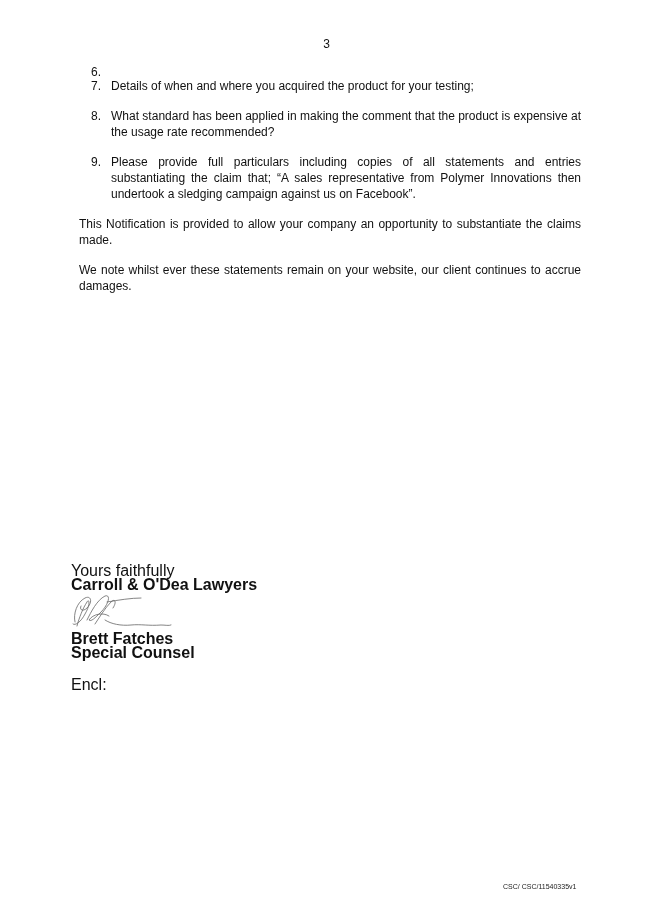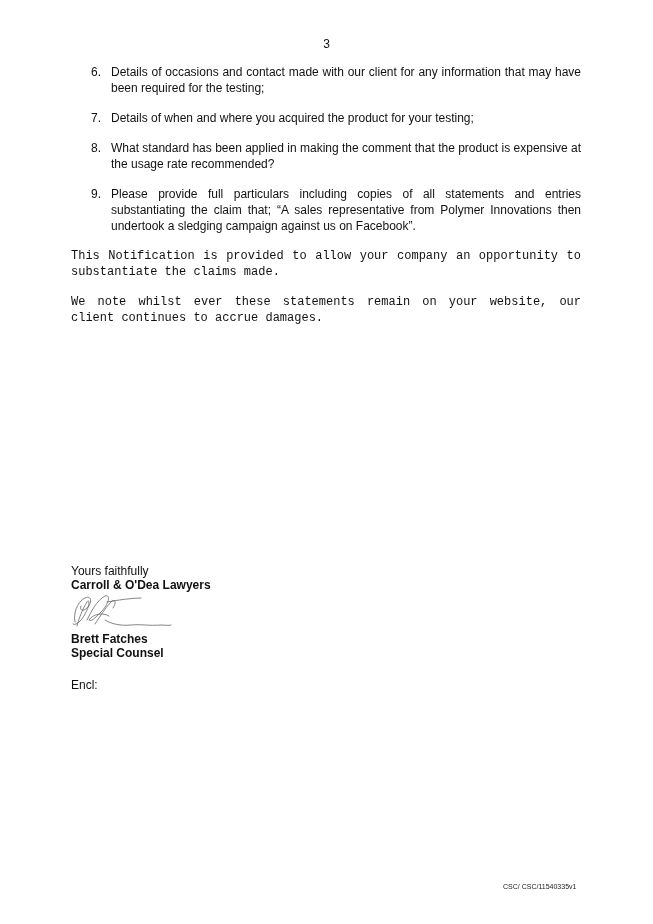--- a/index.html
+++ b/index.html
@@ -27,7 +27,6 @@
 <div class="content">
   <div class="item">
     <span class="num">6.</span>
-    <span>Details of occasions and contact made with our client for any information that may have been required for the testing;</span>
   </div>
   <div class="item">
     <span class="num">7.</span>

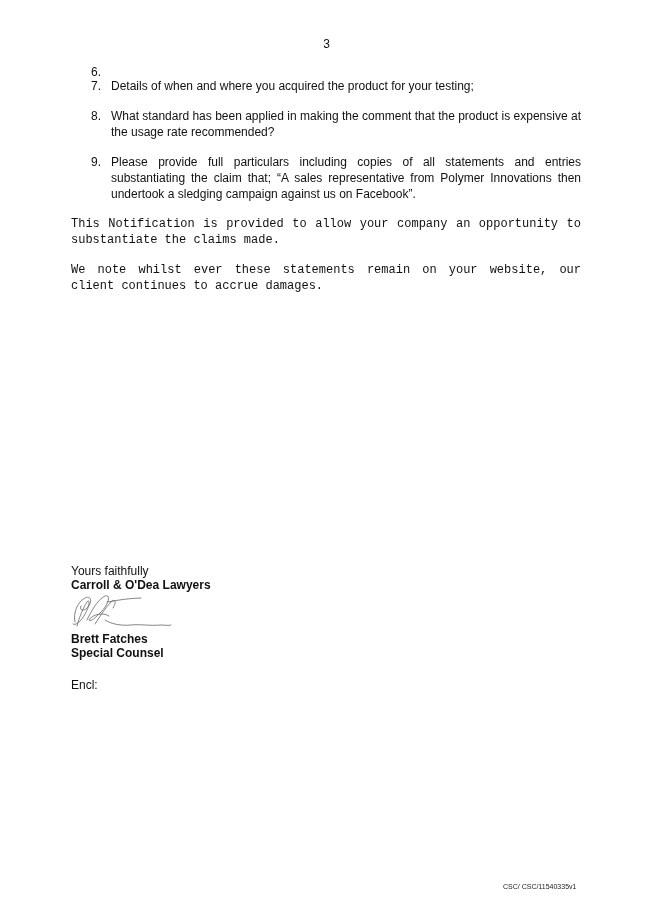--- a/index.html
+++ b/index.html
@@ -12,7 +12,7 @@
   .item { position: relative; padding-left: 40px; margin-bottom: 14px; text-align: justify; }
   .item .num { position: absolute; left: 20px; top: 0; }
   .item-comment { padding-left: 40px; margin-bottom: 14px; }
-  .para { margin: 0 0 14px 0; text-align: justify; font-family: Liberation Mono, monospace; }
+  .para { margin: 0 0 14px 8px; text-align: justify; }
   .closing { position: absolute; left: 71px; top: 564px; font-size: 12px; line-height: 14px; }
   .bold { font-weight: bold; }
   .sig { display: block; width: 105px; height: 40px; margin: 0 0 0 -2px; }

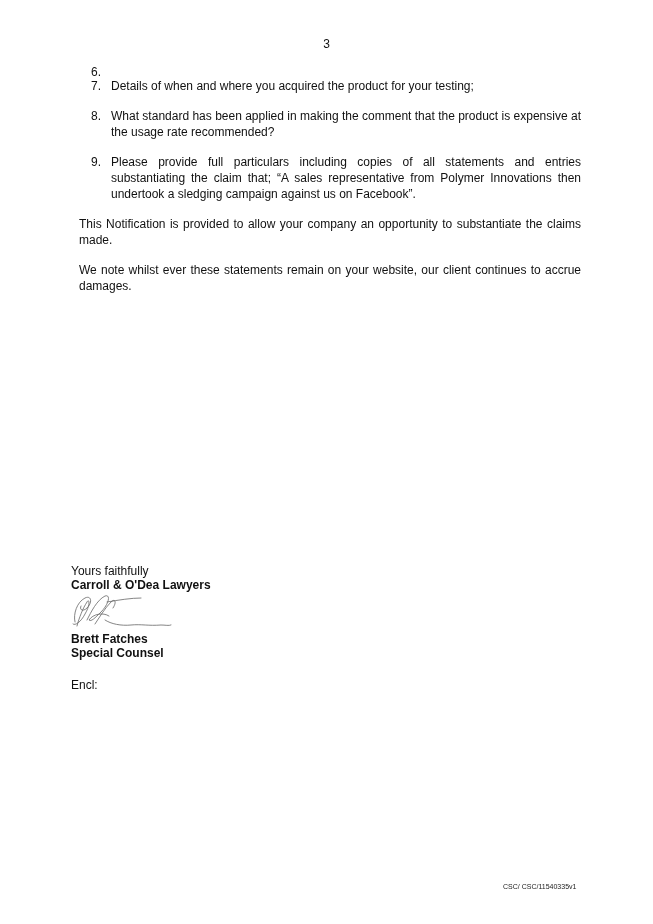--- a/index.html
+++ b/index.html
@@ -13,7 +13,7 @@
   .item .num { position: absolute; left: 20px; top: 0; }
   .item-comment { padding-left: 40px; margin-bottom: 14px; }
   .para { margin: 0 0 14px 8px; text-align: justify; }
-  .closing { position: absolute; left: 71px; top: 564px; font-size: 12px; line-height: 14px; }
+  .closing { position: absolute; left: 71px; top: 564px; font-size: 16px; line-height: 14px; }
   .bold { font-weight: bold; }
   .sig { display: block; width: 105px; height: 40px; margin: 0 0 0 -2px; }
   .encl { margin-top: 18px; }

